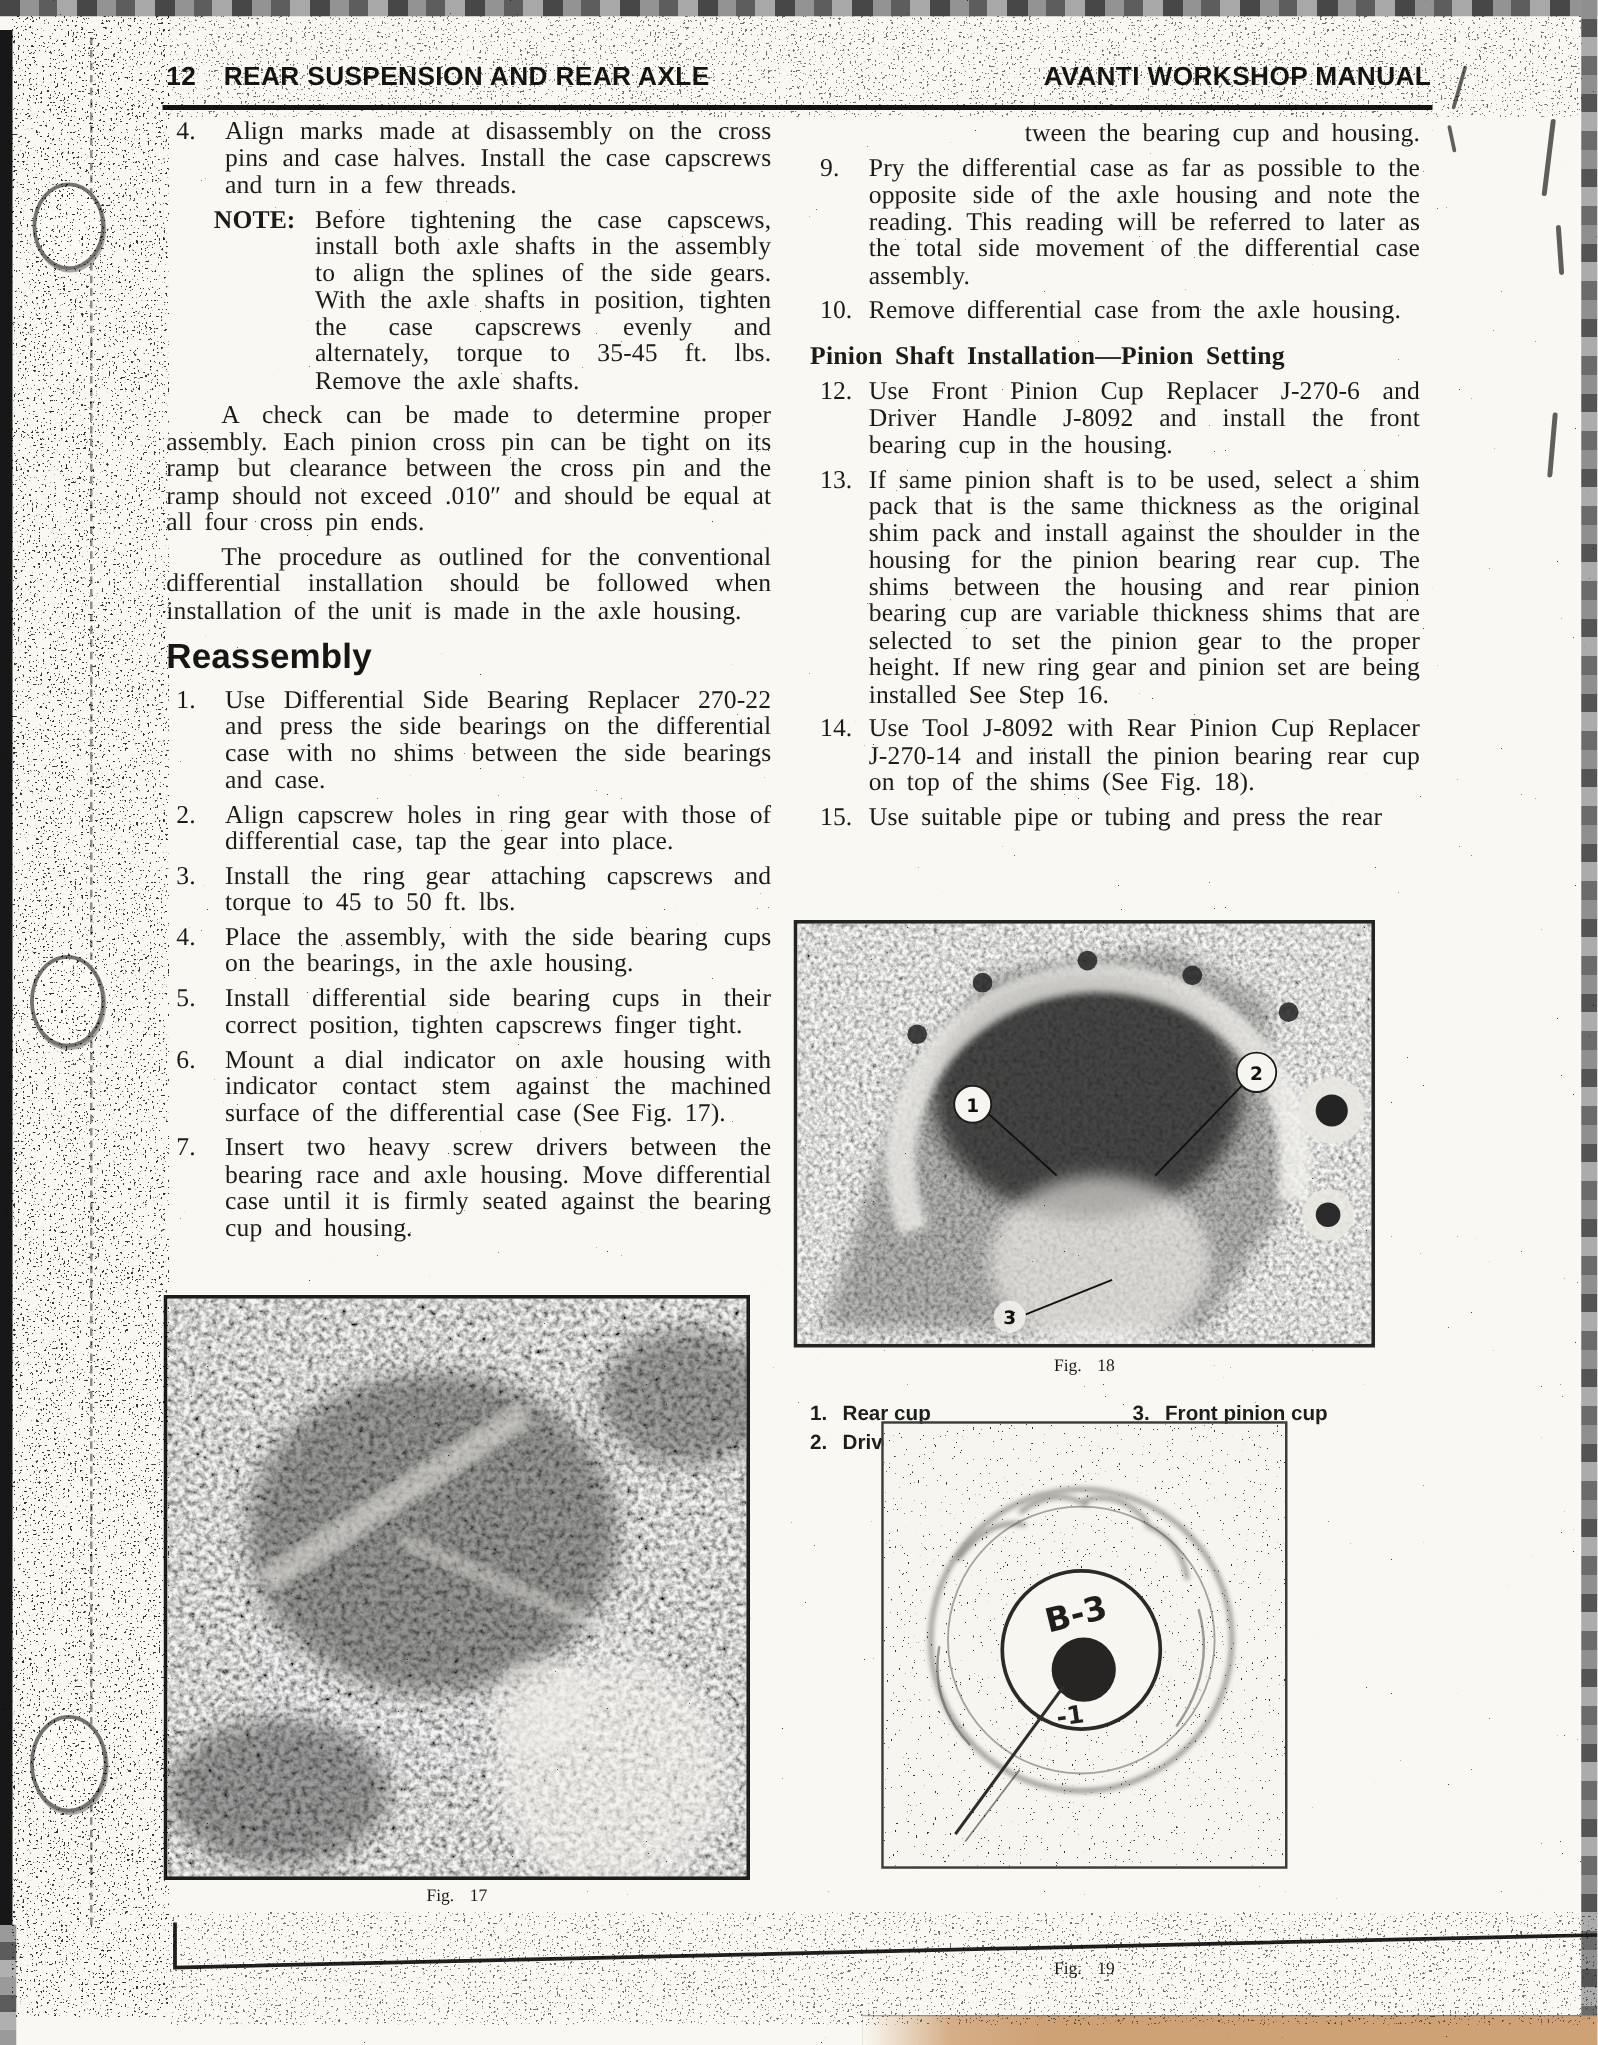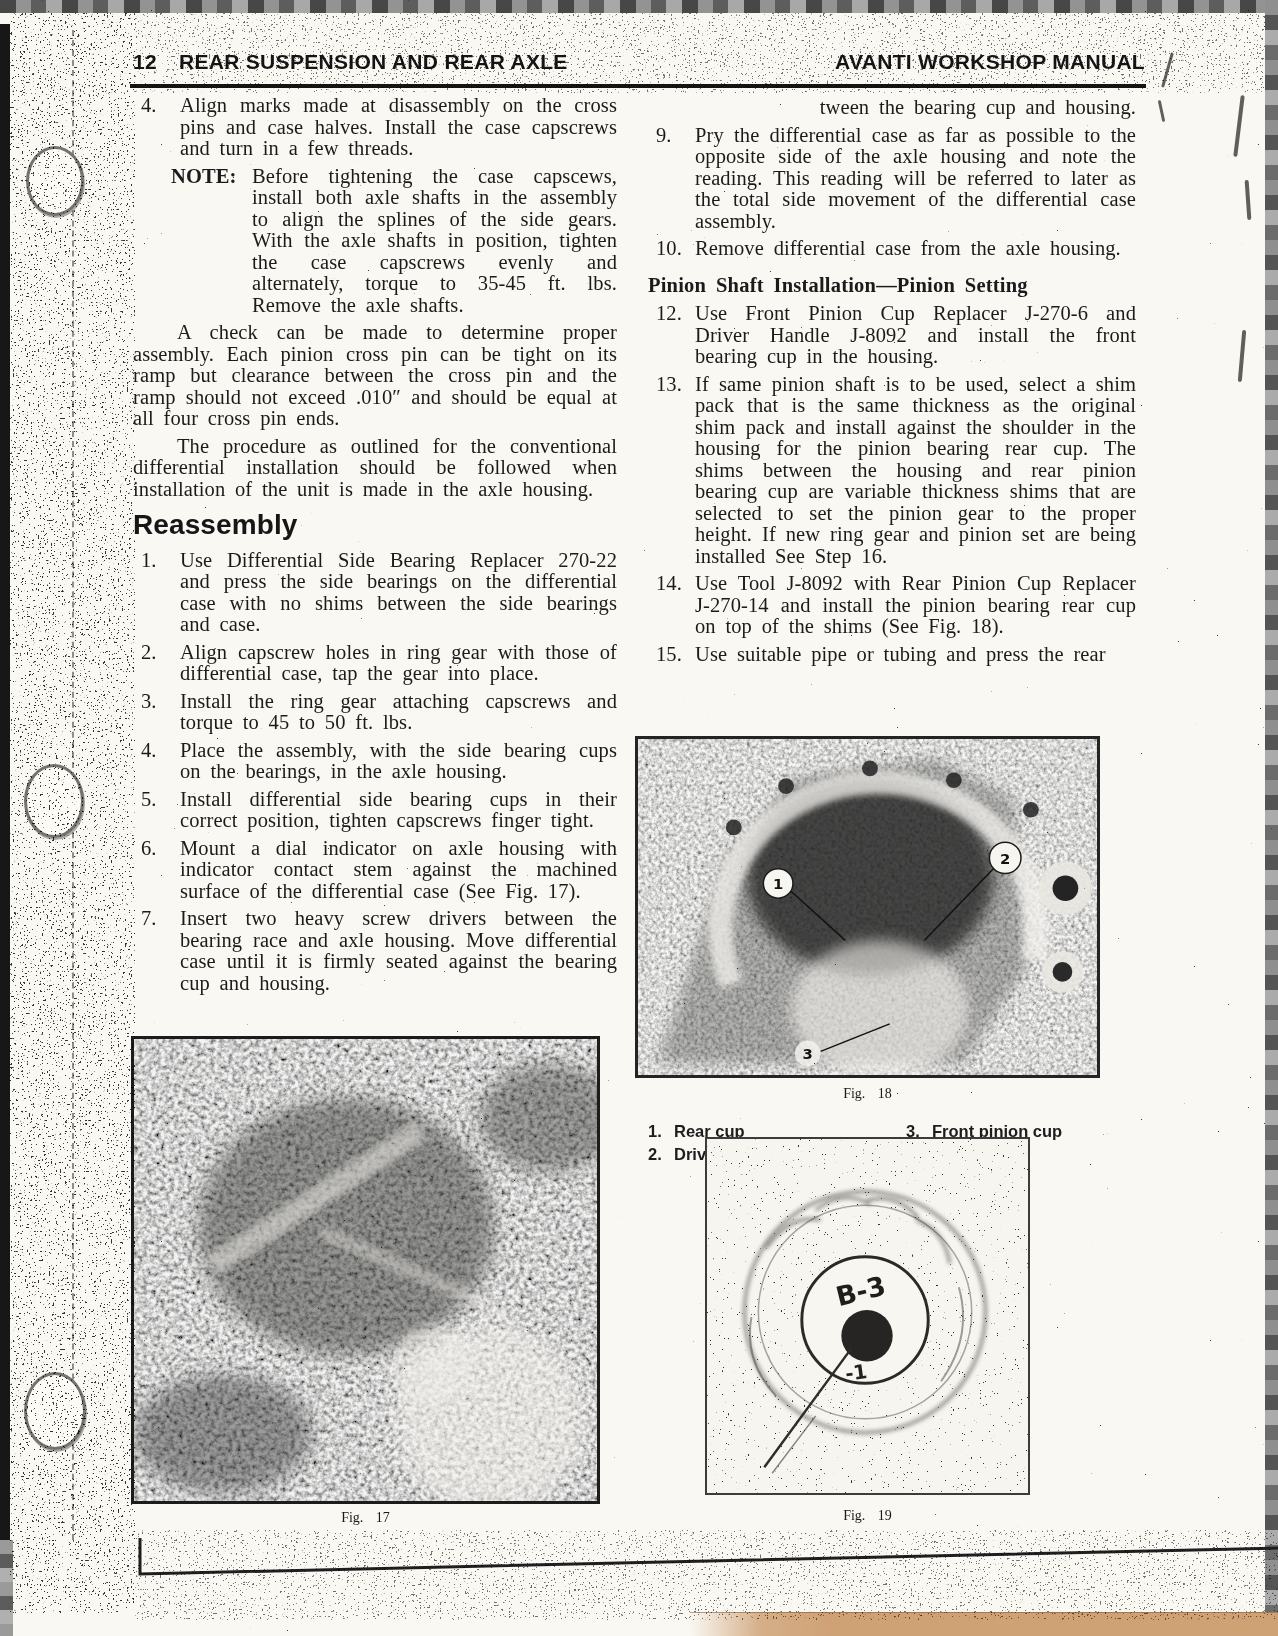--- a/index.html
+++ b/index.html
@@ -61,7 +61,7 @@
   .fig-caption{position:absolute;text-align:center;font-size:14px;word-spacing:9px;color:#191919;}
   .cap17{left:131px;top:1510px;width:469px;}
   .cap18{left:635px;top:1086px;width:465px;}
-  .cap19{left:705px;top:1508px;width:325px;}
+  .cap19{left:705px;top:1568px;width:325px;}
   .fig18-legend{position:absolute;left:648px;top:1120px;width:476px;display:flex;
     font-family:"Liberation Sans", sans-serif;font-weight:700;font-size:16.5px;line-height:23px;color:#1d1d1d;}
   .legend-col1{width:258px;}

